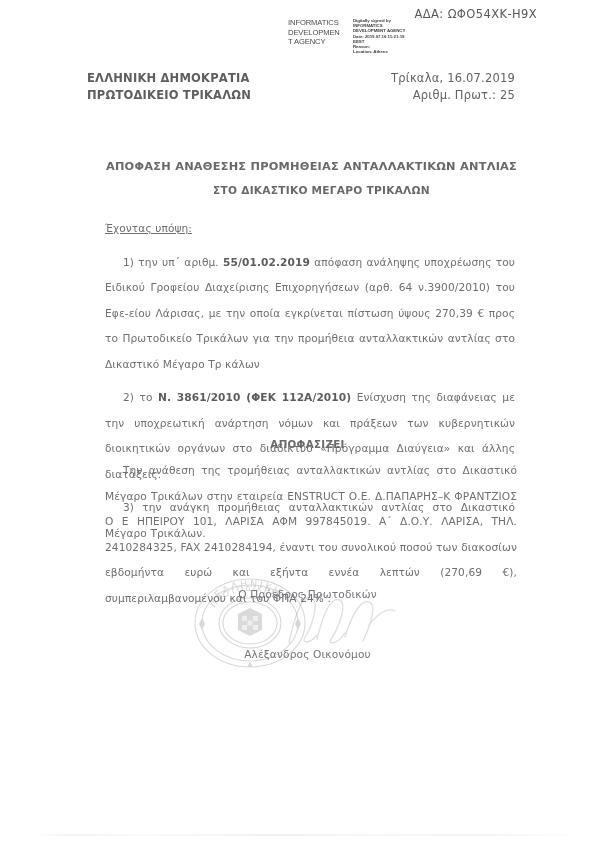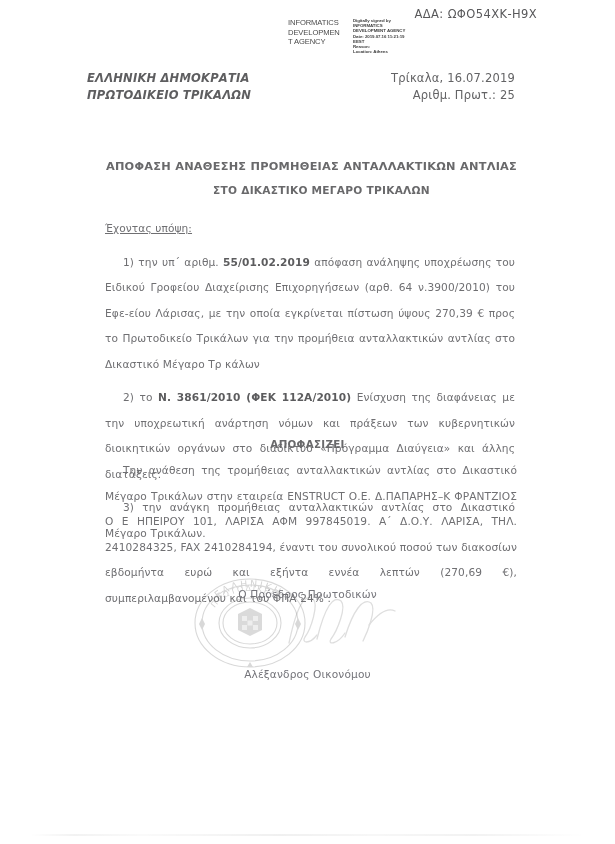--- a/index.html
+++ b/index.html
@@ -74,7 +74,7 @@
     display: flex;
     justify-content: space-between;
   }
-  .header-left { font-size: 11.5px; line-height: 17px; font-weight: bold; color: #5e5e60; letter-spacing: 0.2px; font-style: italic; }
+  .header-left { font-size: 11.5px; line-height: 17px; font-weight: bold; color: #5e5e60; letter-spacing: 0.2px; }
   .header-right { font-size: 11.5px; line-height: 17px; color: #636365; letter-spacing: 0.2px; text-align: right; }
 
   

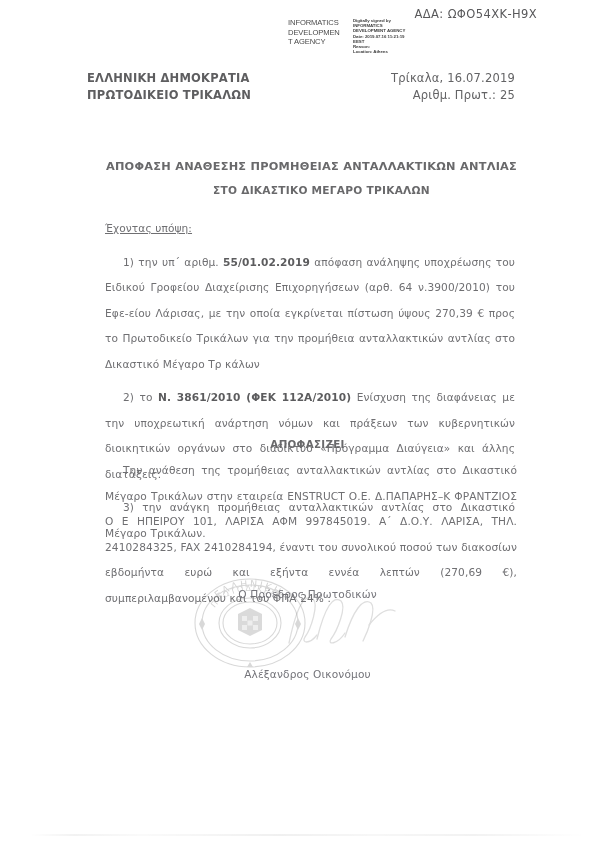--- a/index.html
+++ b/index.html
@@ -138,7 +138,7 @@
     text-align: center;
   }
   .sign-title { font-size: 10.6px; color: #74747a; letter-spacing: 0.15px; }
-  .sign-name  { font-size: 10.6px; color: #74747a; letter-spacing: 0.15px; margin-top: 68px; }
+  .sign-name  { font-size: 10.6px; color: #74747a; letter-spacing: 0.15px; margin-top: 48px; }
 
   
   .stamp {

